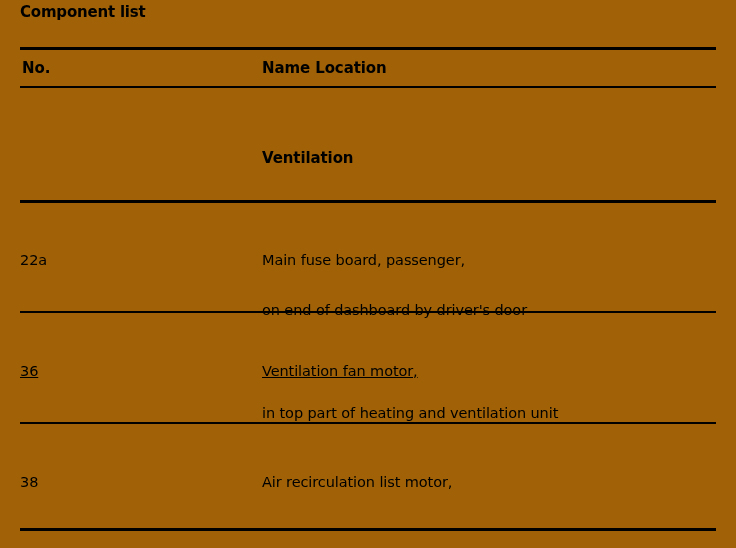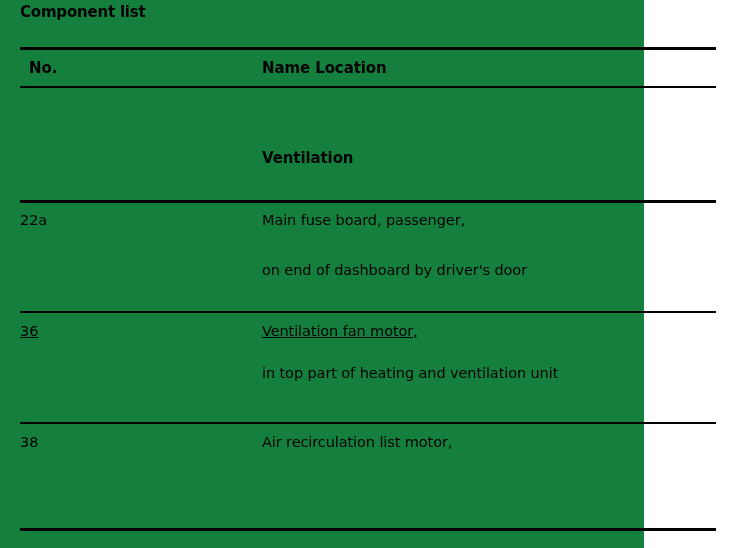--- a/index.html
+++ b/index.html
@@ -17,9 +17,9 @@
   }
   .page {
     position: relative;
-    width: 644px;
+    width: 736px;
     height: 548px;
-    background: #15803d;
+    background: #a16207;
   }
 
   

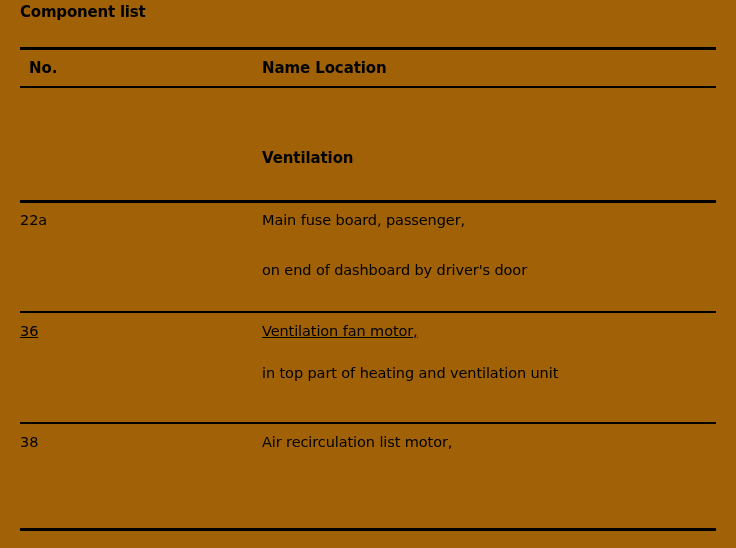--- a/index.html
+++ b/index.html
@@ -60,7 +60,7 @@
     line-height: 20px;
     white-space: nowrap;
   }
-  .hdr-no       { left: 22px;  top: 58px; margin-left: 7px;  }
+  .hdr-no       { left: 22px;  top: 58px;  }
   .hdr-name-loc { left: 262px; top: 58px;  }
   .hdr-comps    { left: 262px; top: 148px; }
 

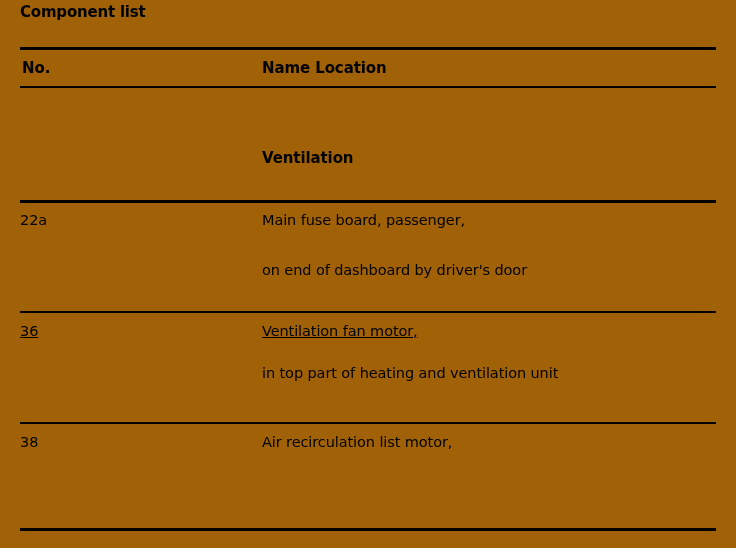--- a/index.html
+++ b/index.html
@@ -72,6 +72,7 @@
     letter-spacing: -0.1px;
     line-height: 19px;
     white-space: nowrap;
+    margin-top: 40px;
   }
   .col-no   { left: 20px;  }
   .col-name { left: 262px; }

